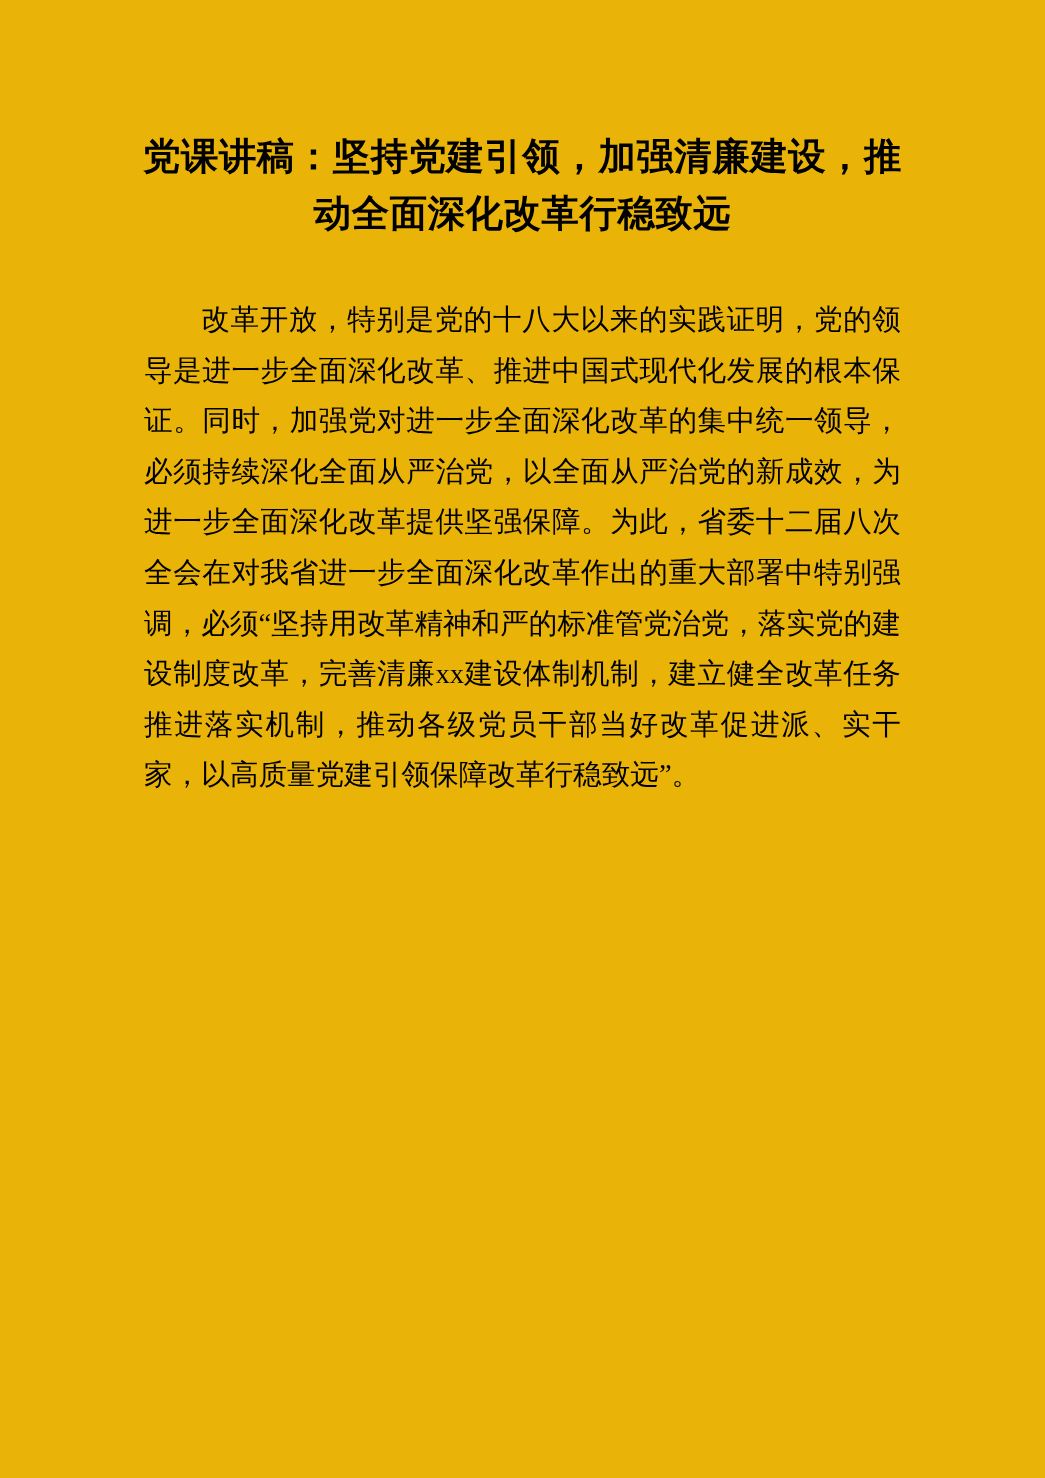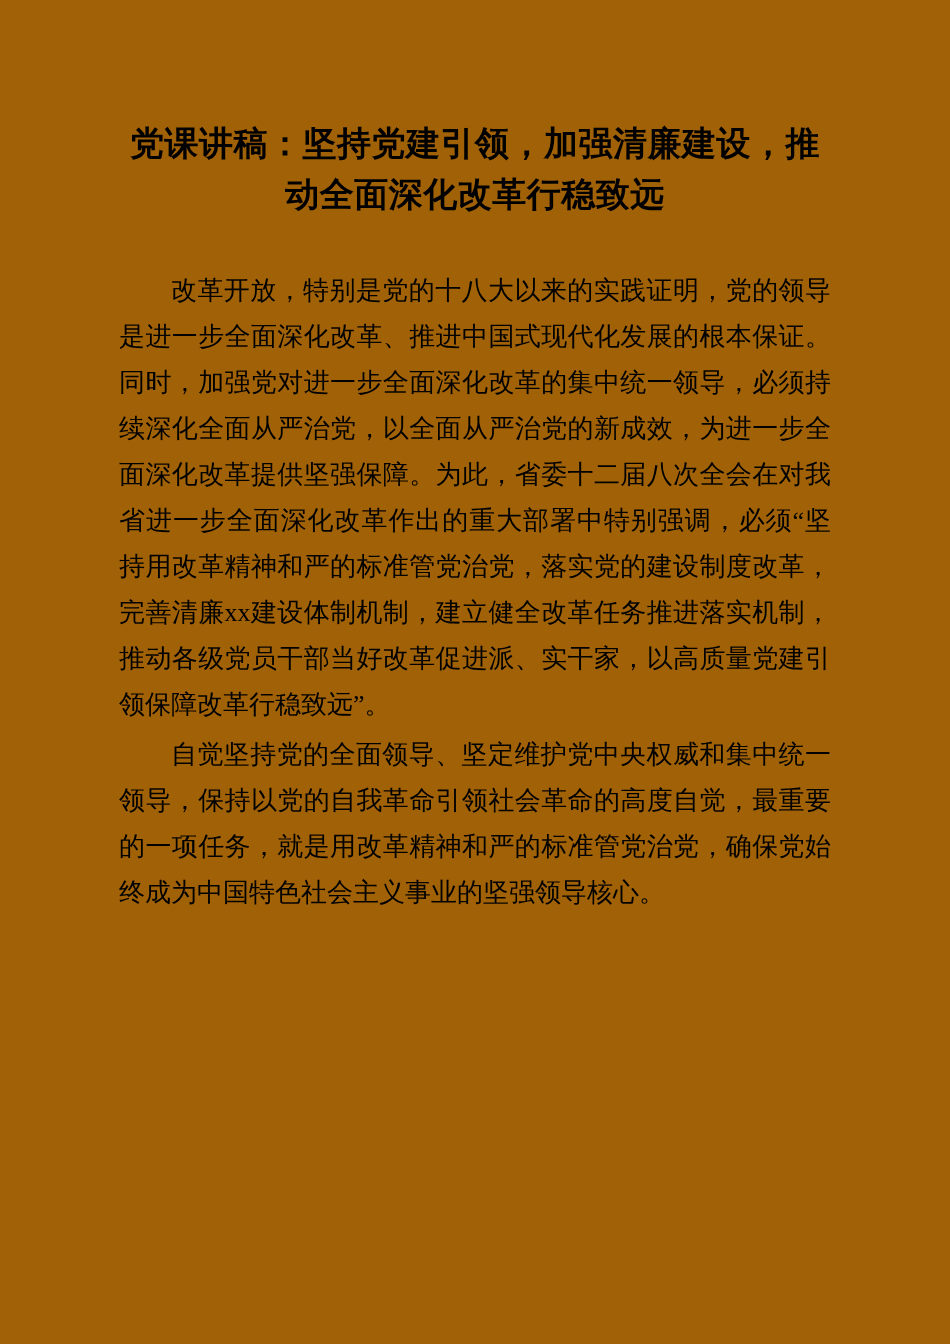--- a/index.html
+++ b/index.html
@@ -11,7 +11,7 @@
     width: 950px;
     min-height: 1344px;
     box-sizing: border-box;
-    background: #a16207;
+    background: #eab308;
     padding: 118px 115px 34px 115px;
     font-family: "Liberation Serif", "DejaVu Serif", serif;
     color: #000000;

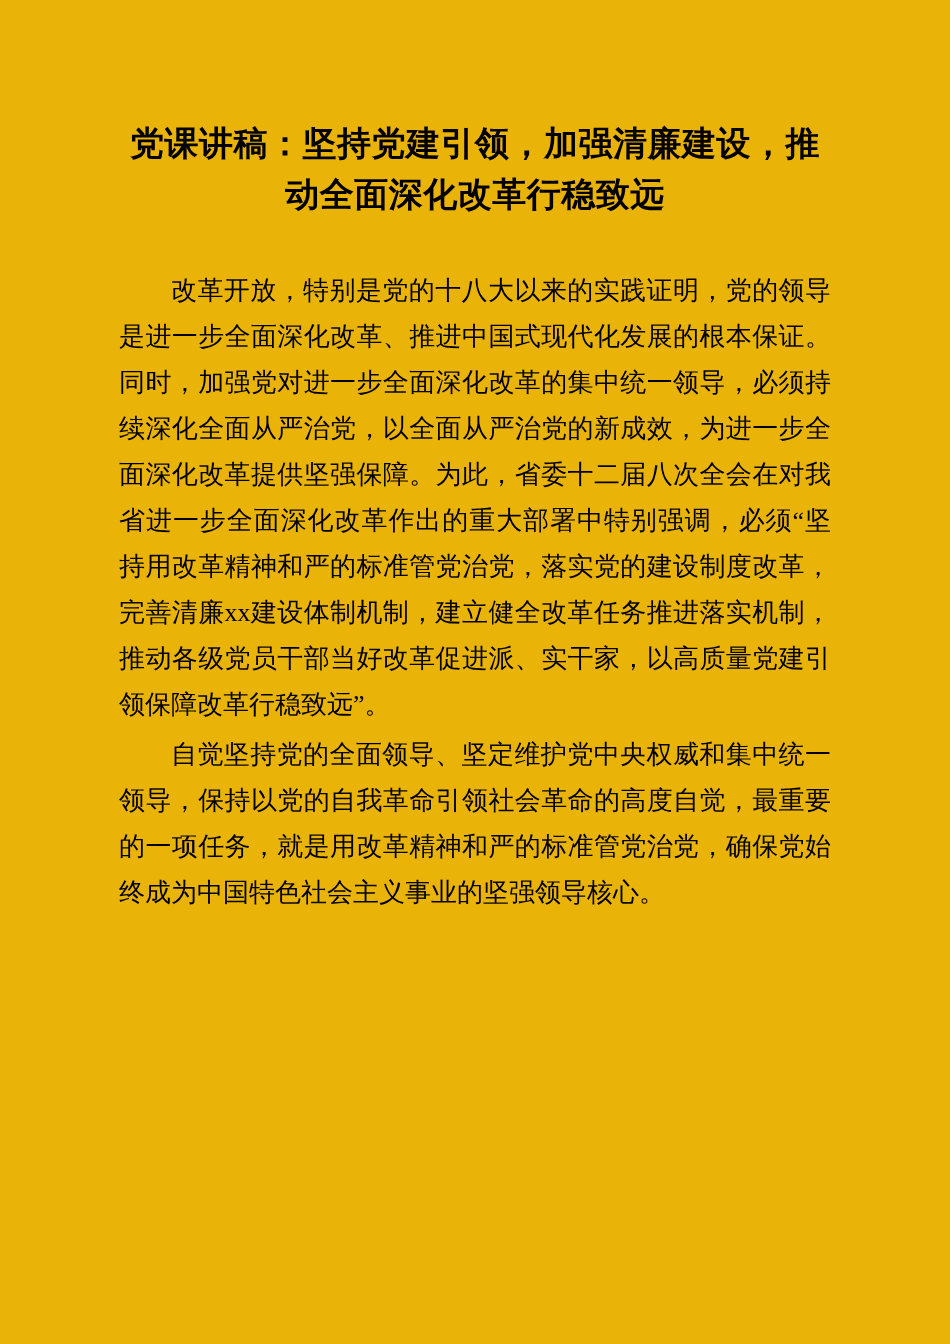--- a/index.html
+++ b/index.html
@@ -29,7 +29,7 @@
     line-height: 46px;
     text-align: justify;
     text-indent: 2em;
-    margin: 4px;
+    margin: 16px;
     word-break: break-all;
   }
   .heading {

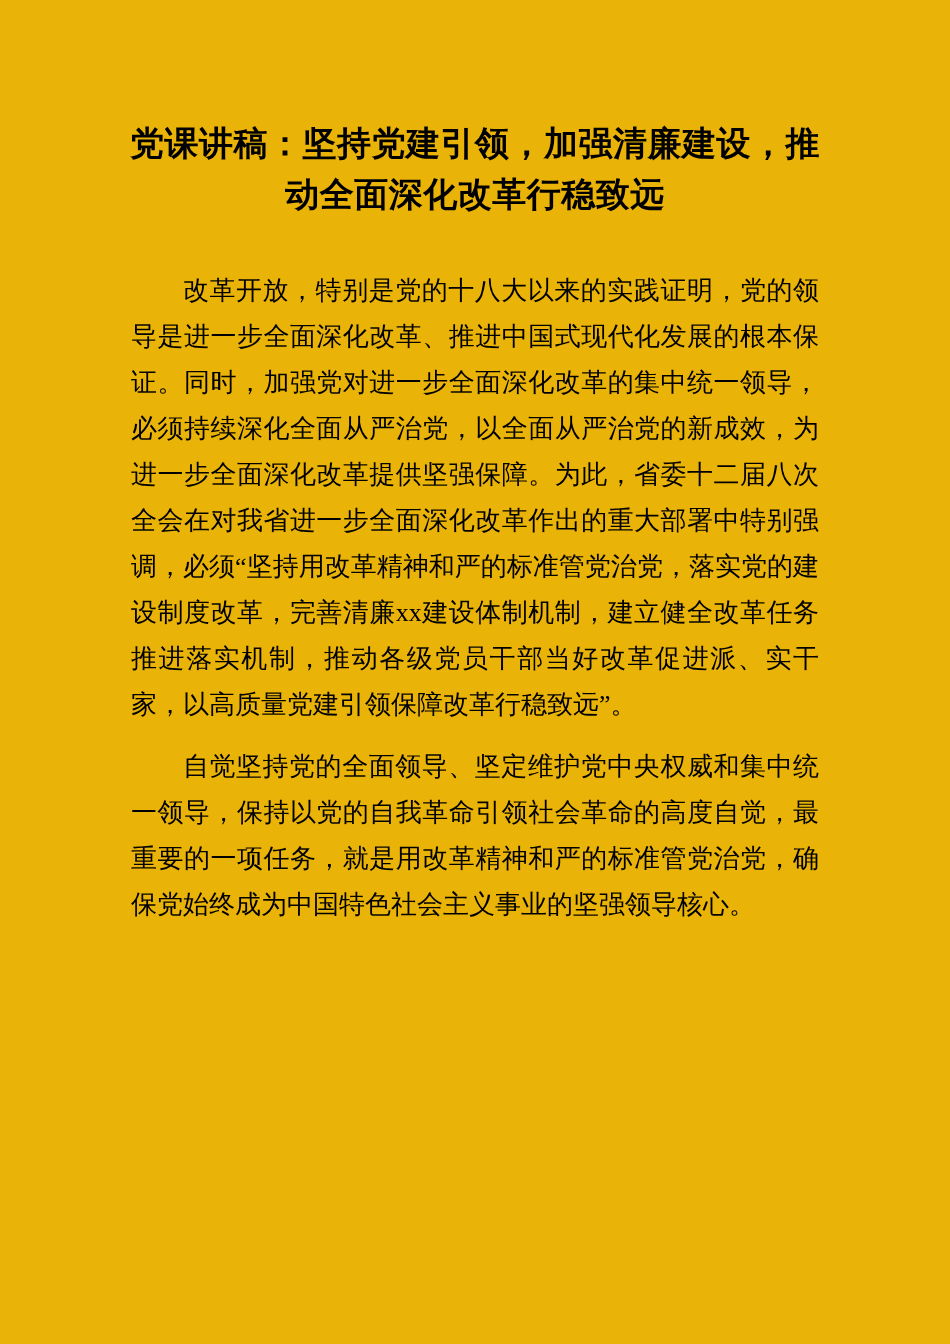--- a/index.html
+++ b/index.html
@@ -48,7 +48,6 @@
   <p class="para">改革开放，特别是党的十八大以来的实践证明，党的领导是进一步全面深化改革、推进中国式现代化发展的根本保证。同时，加强党对进一步全面深化改革的集中统一领导，必须持续深化全面从严治党，以全面从严治党的新成效，为进一步全面深化改革提供坚强保障。为此，省委十二届八次全会在对我省进一步全面深化改革作出的重大部署中特别强调，必须“坚持用改革精神和严的标准管党治党，落实党的建设制度改革，完善清廉xx建设体制机制，建立健全改革任务推进落实机制，推动各级党员干部当好改革促进派、实干家，以高质量党建引领保障改革行稳致远”。</p>
 
 
-  <p class="para">自觉坚持党的全面领导、坚定维护党中央权威和集中统一领导，保持以党的自我革命引领社会革命的高度自觉，最重要的一项任务，就是用改革精神和严的标准管党治党，确保党始终成为中国特色社会主义事业的坚强领导核心。</p>
 
 </div>
 

